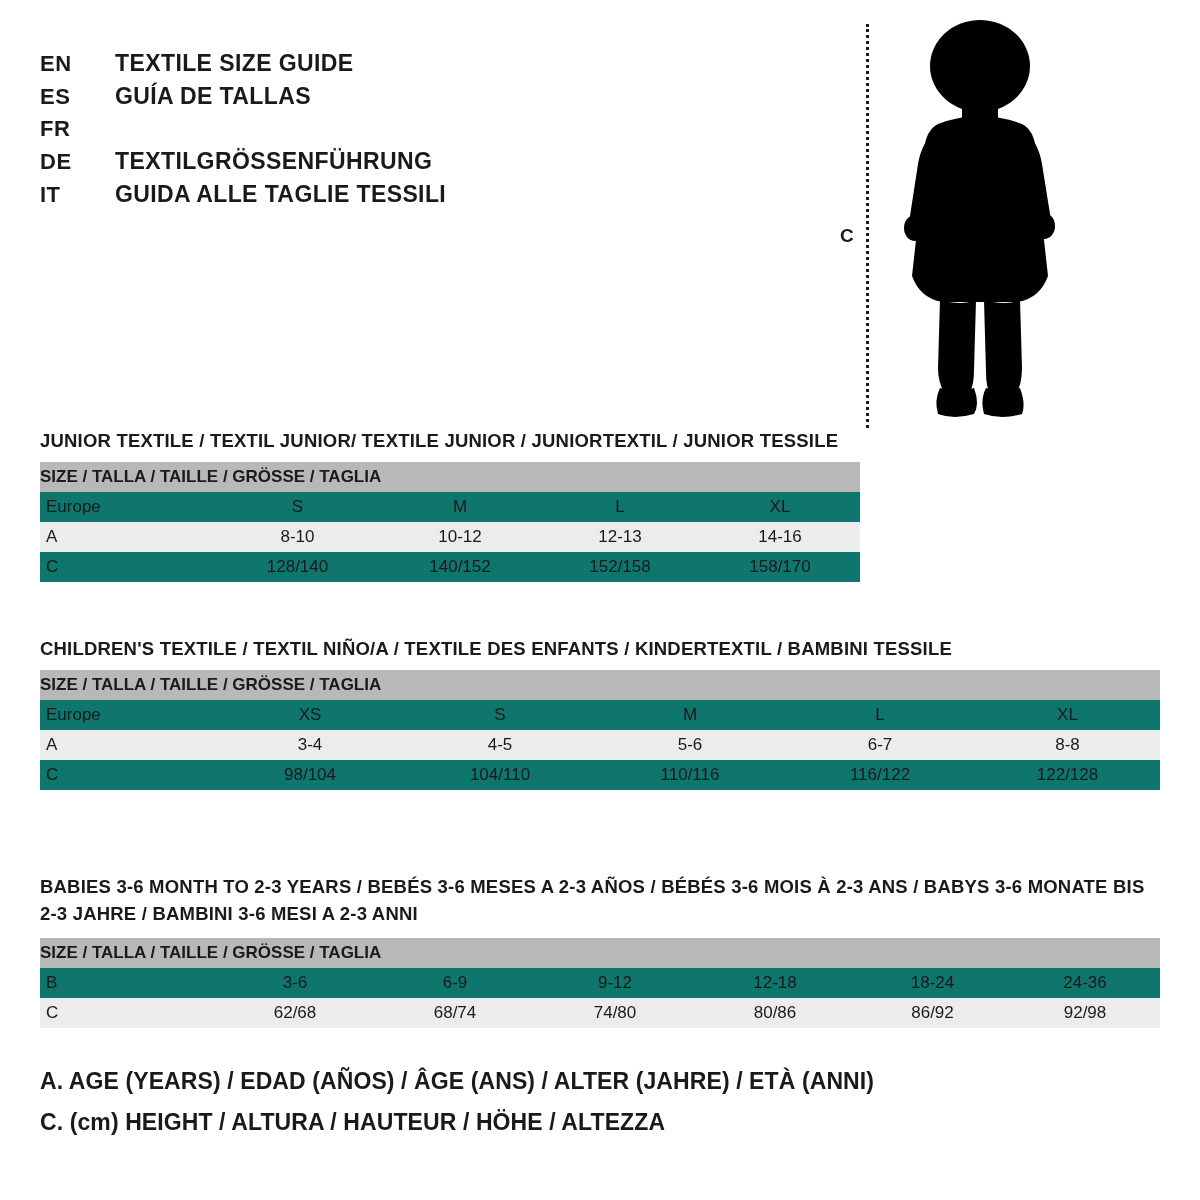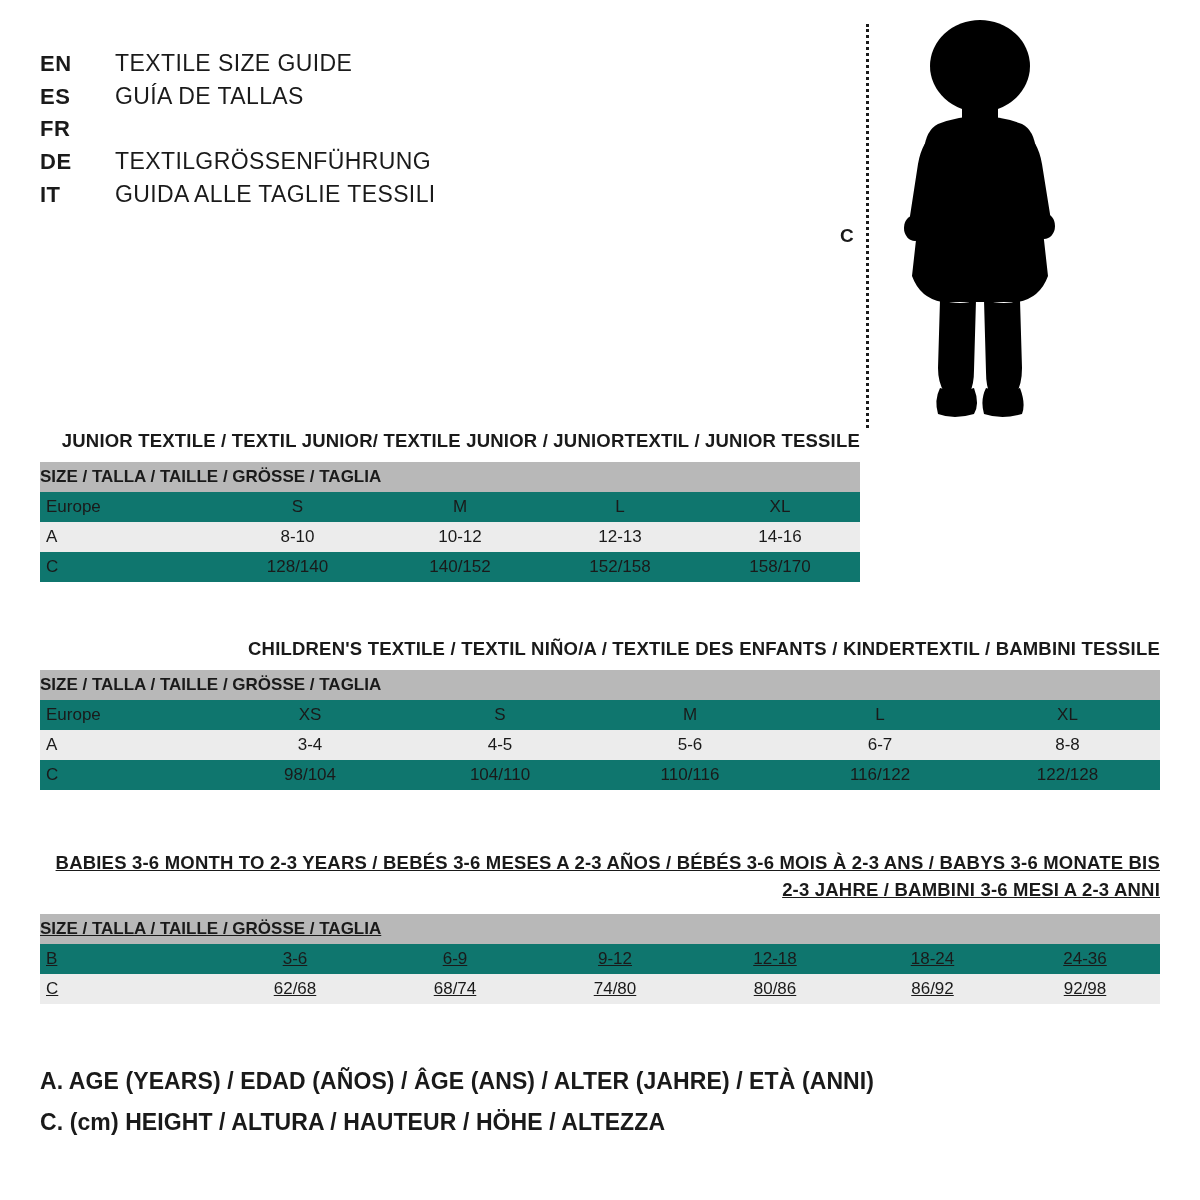--- a/index.html
+++ b/index.html
@@ -41,7 +41,7 @@
   }
   .lang-title {
     font-size: 23px;
-    font-weight: 400;
+    font-weight: 700;
     letter-spacing: 0.4px;
     text-transform: uppercase;
     color: #1a1a1a;

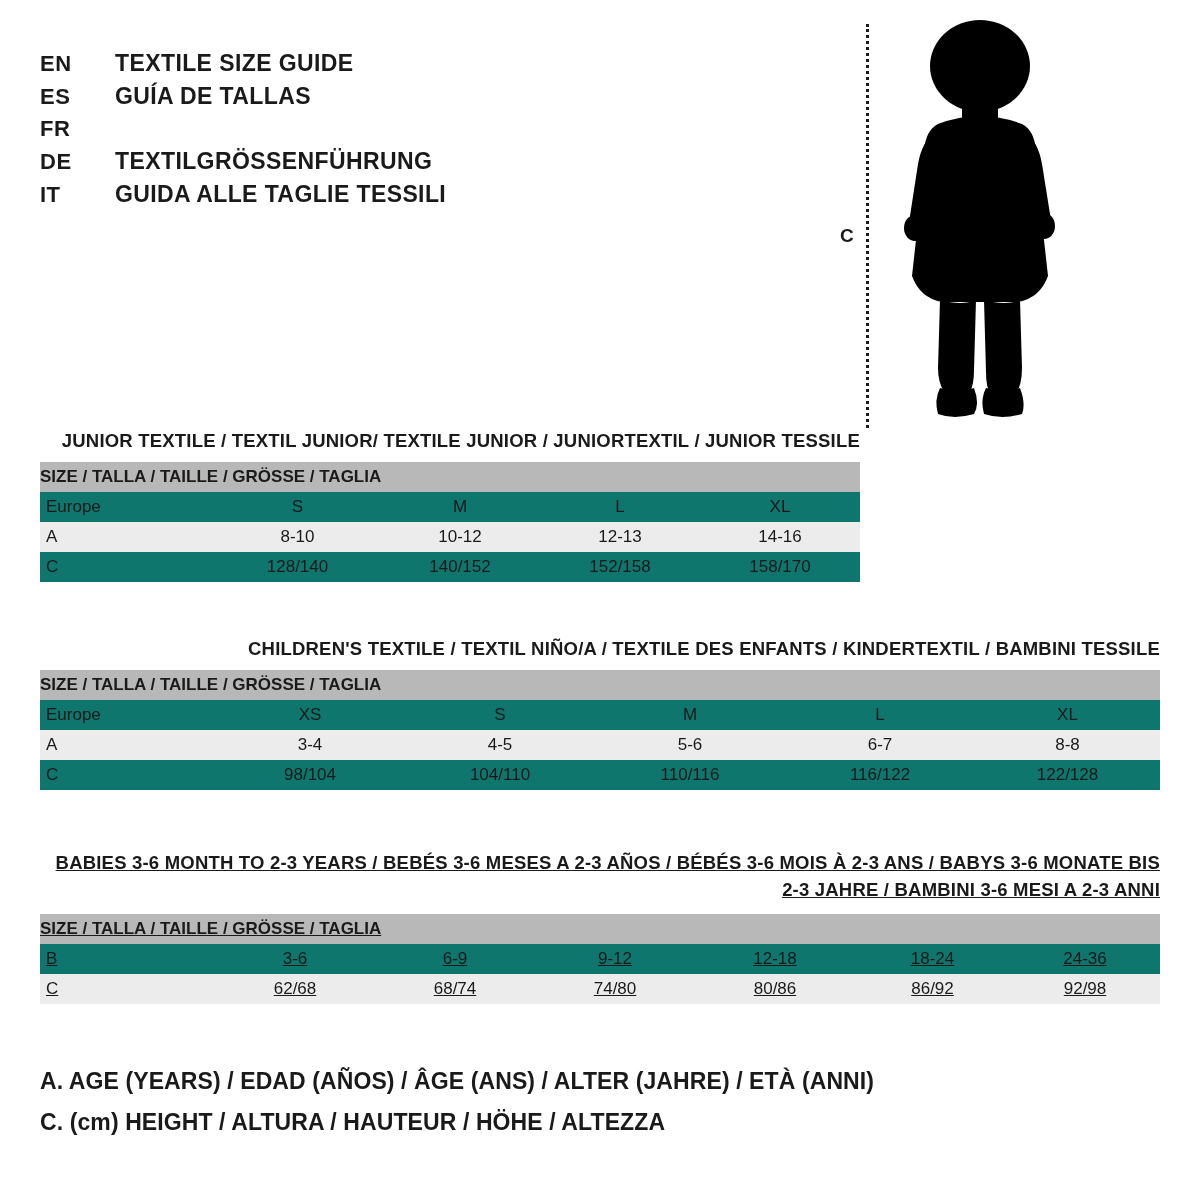--- a/index.html
+++ b/index.html
@@ -86,7 +86,6 @@
     color: #1a1a1a;
     margin-bottom: 10px;
     white-space: nowrap;
-    text-align: right;
   }
   .section-title.two-line { white-space: normal; line-height: 1.45; }
 

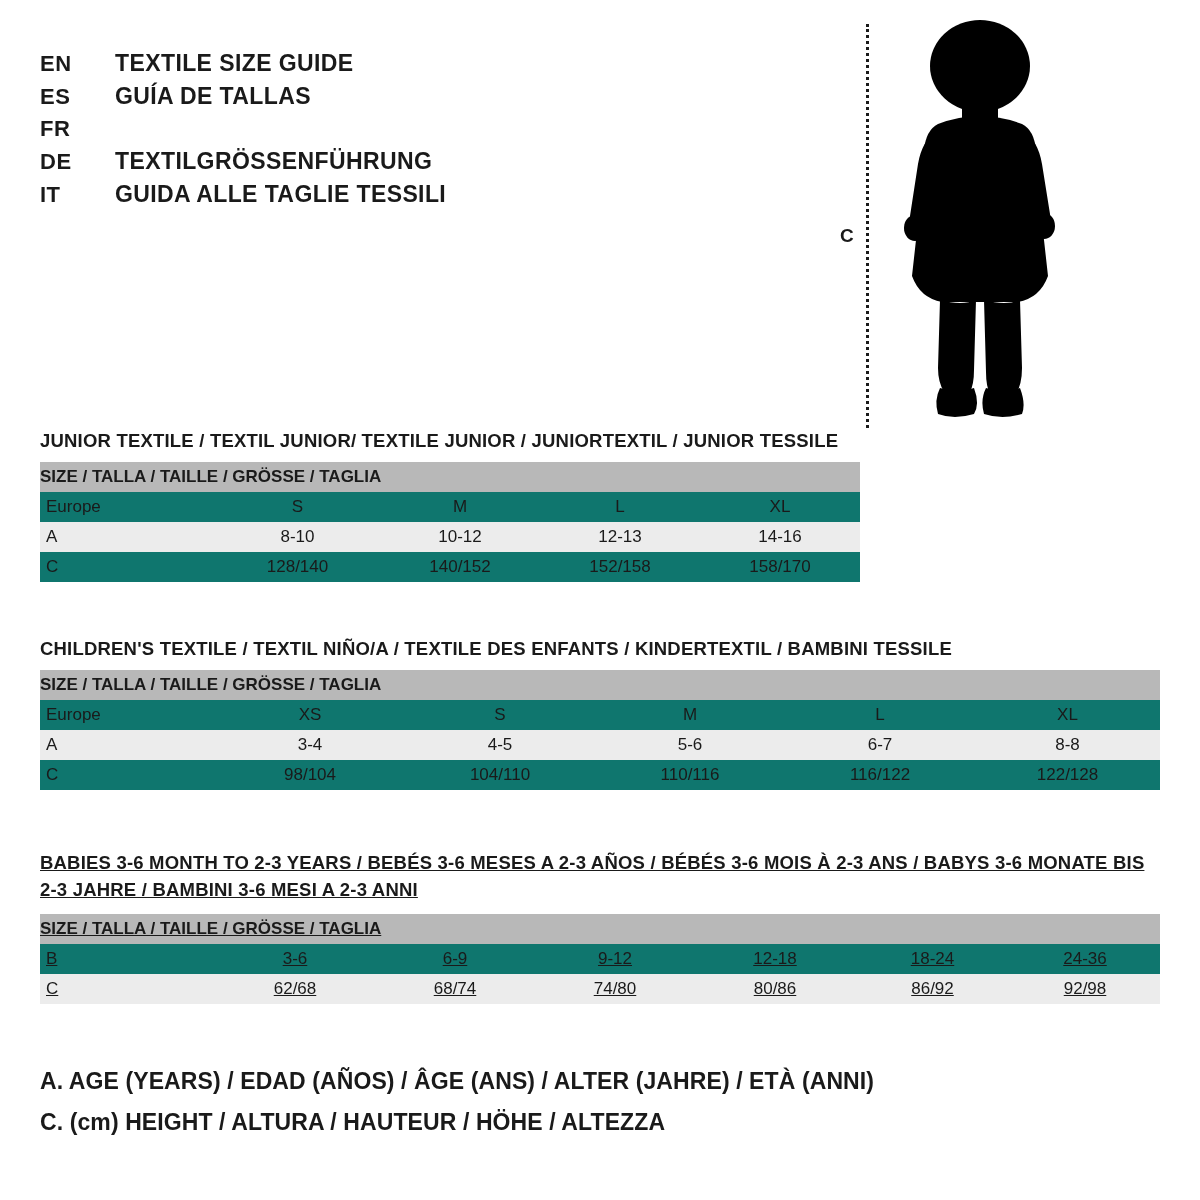--- a/index.html
+++ b/index.html
@@ -270,7 +270,7 @@
     </table>
   </div>
 
-  <div class="section" style="left:40px; top:850px; width:1120px;text-decoration:underline;">
+  <div class="section" style="left:40px; top:874px; width:1120px;">
     <div class="section-title two-line">BABIES 3-6 MONTH TO 2-3 YEARS / BEBÉS 3-6 MESES A 2-3 AÑOS / BÉBÉS 3-6 MOIS À 2-3 ANS / BABYS 3-6 MONATE BIS 2-3 JAHRE / BAMBINI 3-6 MESI A 2-3 ANNI</div>
     <table class="size-table" style="width:1120px; margin-top:4px;">
       <colgroup>

